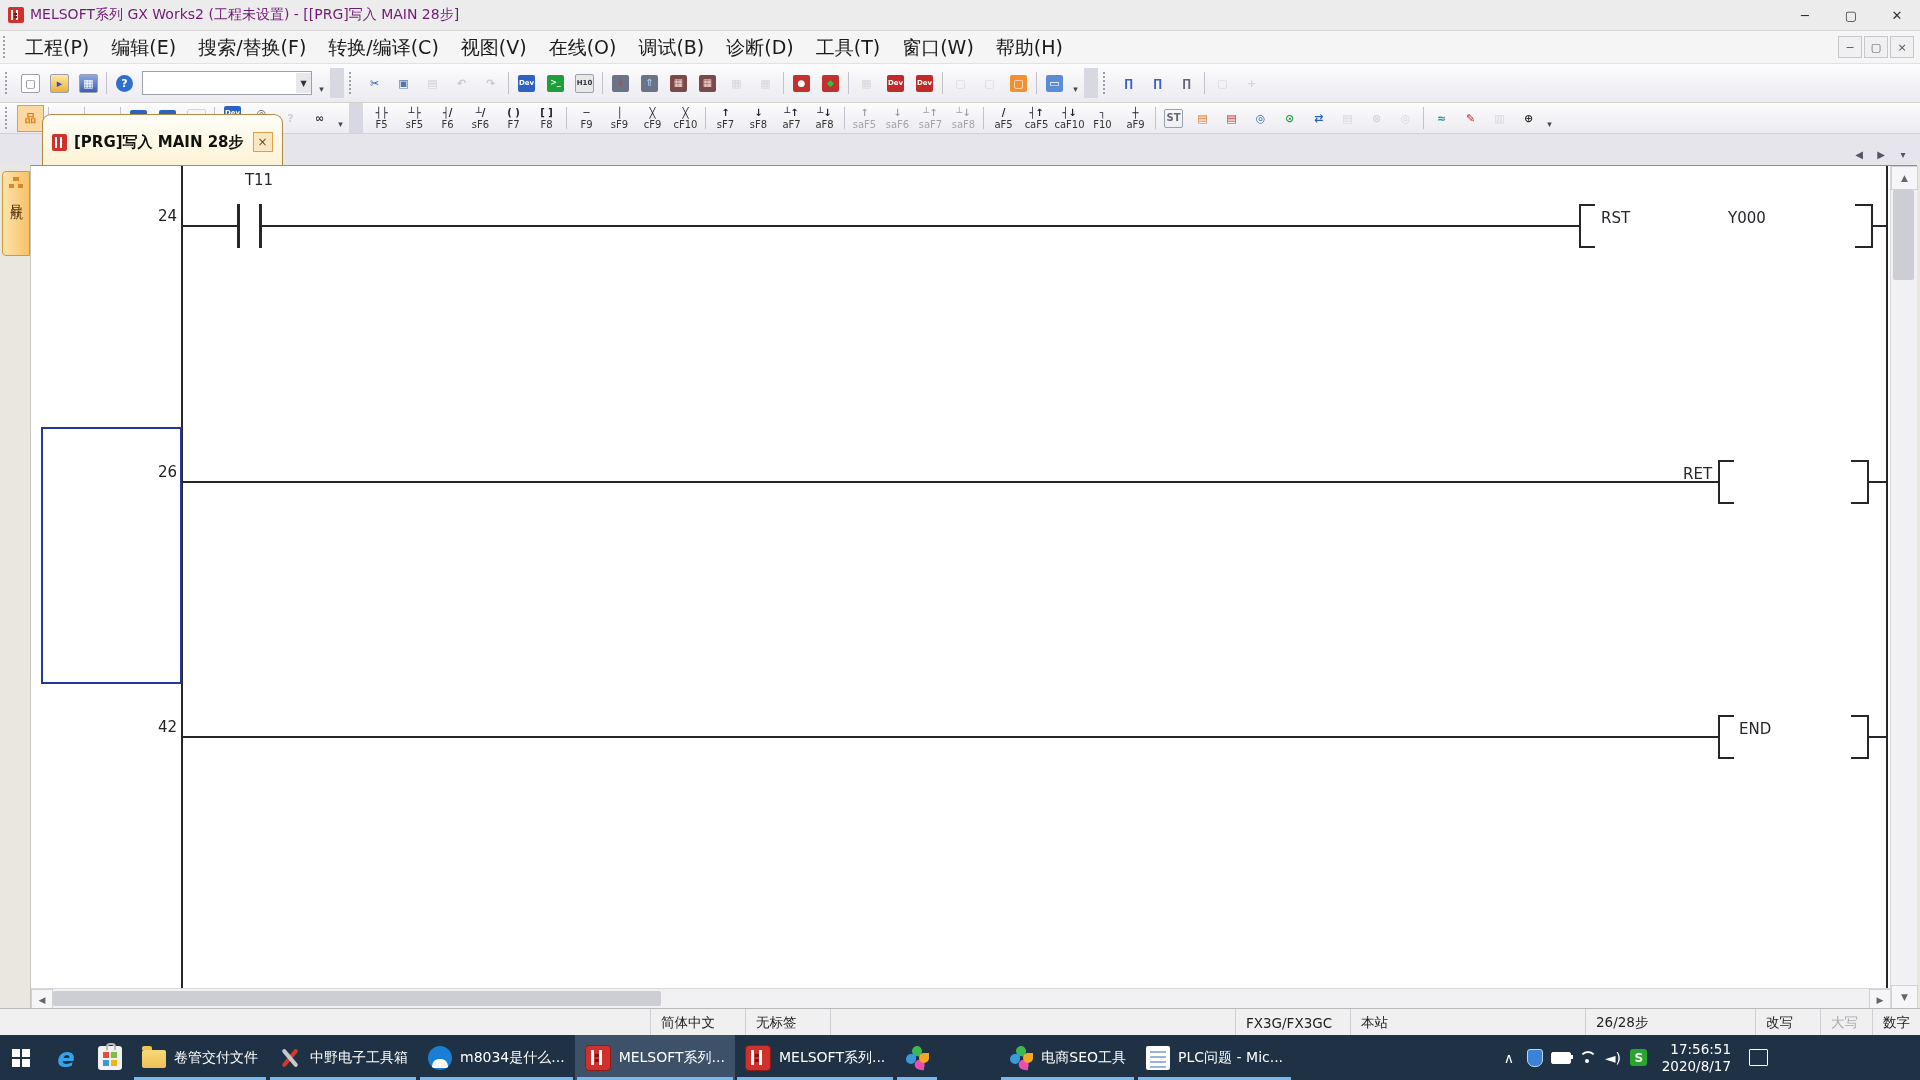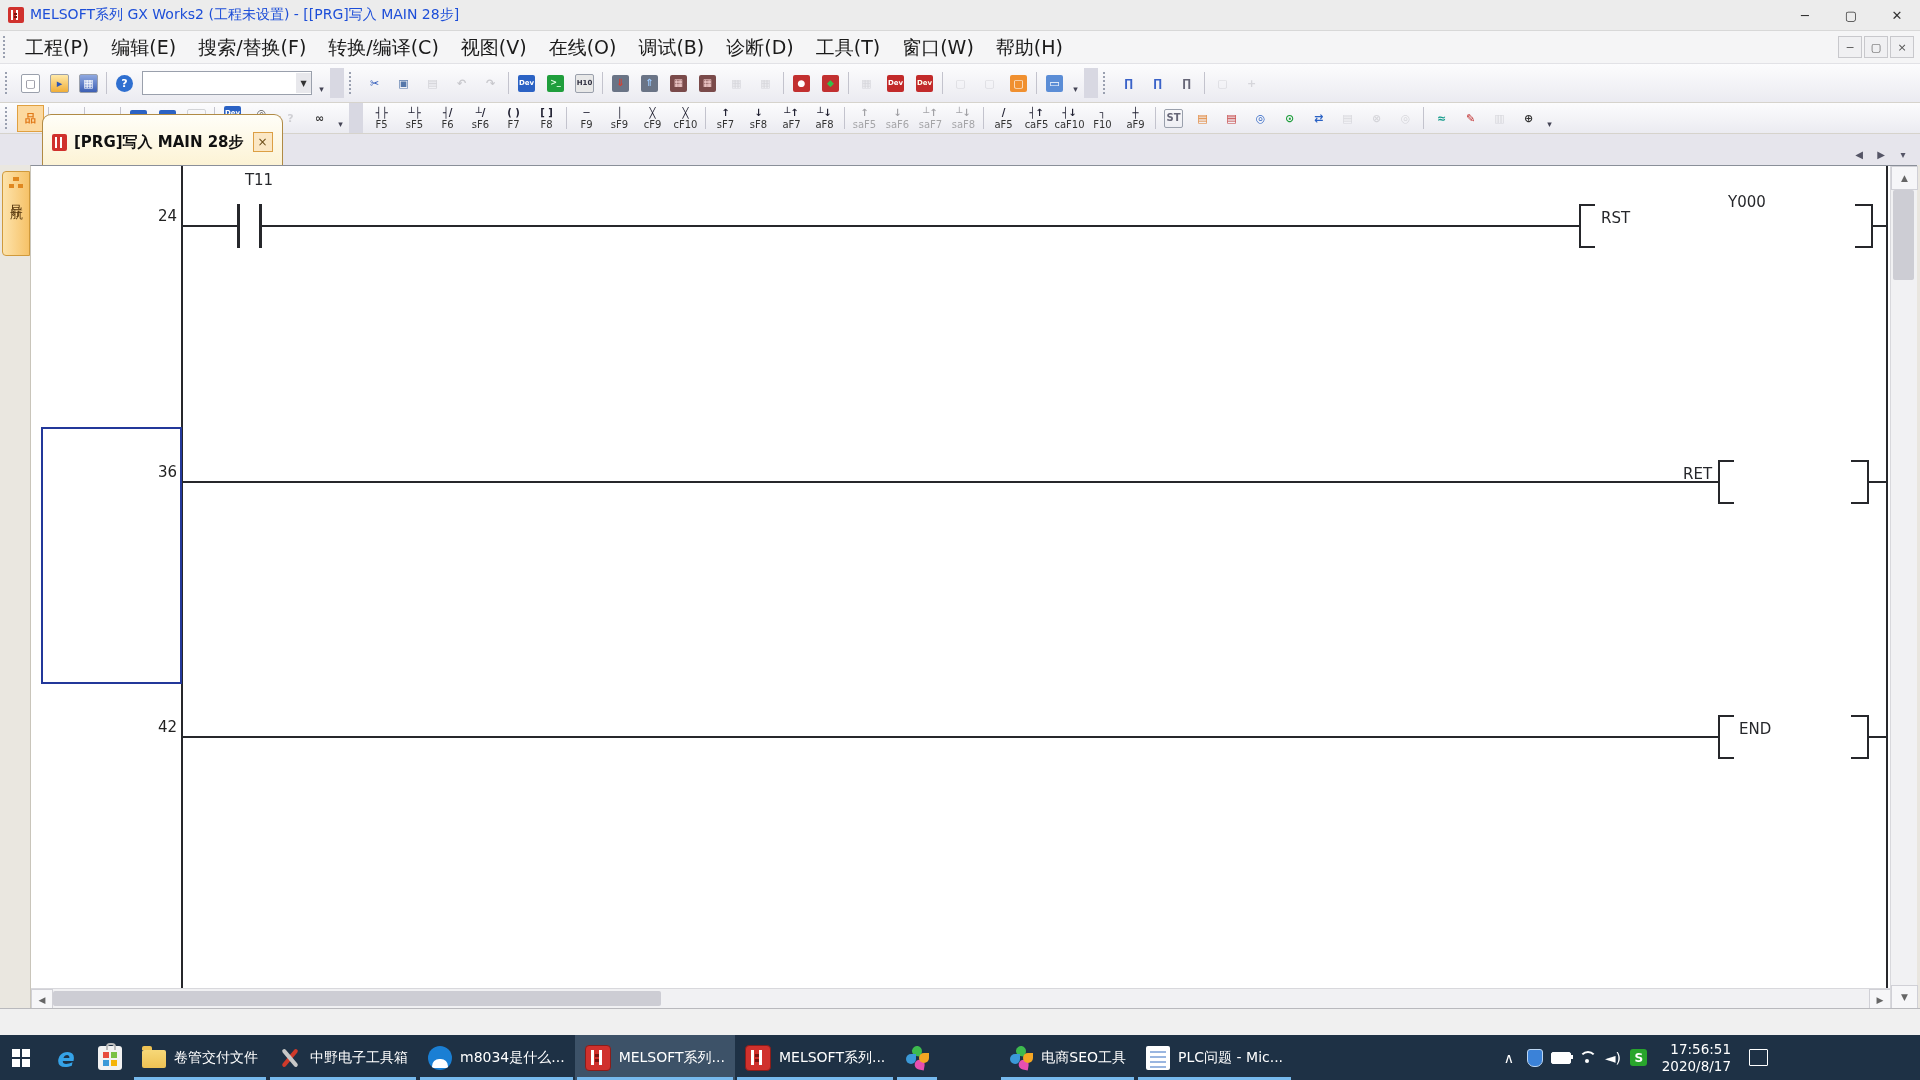--- a/index.html
+++ b/index.html
@@ -11,7 +11,7 @@
   .app-ic{width:16px;height:16px;margin:0 6px 0 8px;background:#d0312d;border-radius:2px;position:relative;flex:none;}
   .app-ic:before{content:"";position:absolute;left:3px;top:3px;width:2px;height:10px;background:#fff;box-shadow:5px 0 0 #fff;}
   .app-ic:after{content:"";position:absolute;left:6px;top:6px;width:3px;height:2px;background:#7a1513;box-shadow:0 3px 0 #7a1513;}
-  .title-text{font-size:14px;color:#1d4ed8;white-space:nowrap;}
+  .title-text{font-size:14px;color:#701a75;white-space:nowrap;}
   .winbtns{margin-left:auto;display:flex;height:30px;}
   .winbtn{width:46px;height:30px;display:flex;align-items:center;justify-content:center;font-size:13px;color:#333;}
 

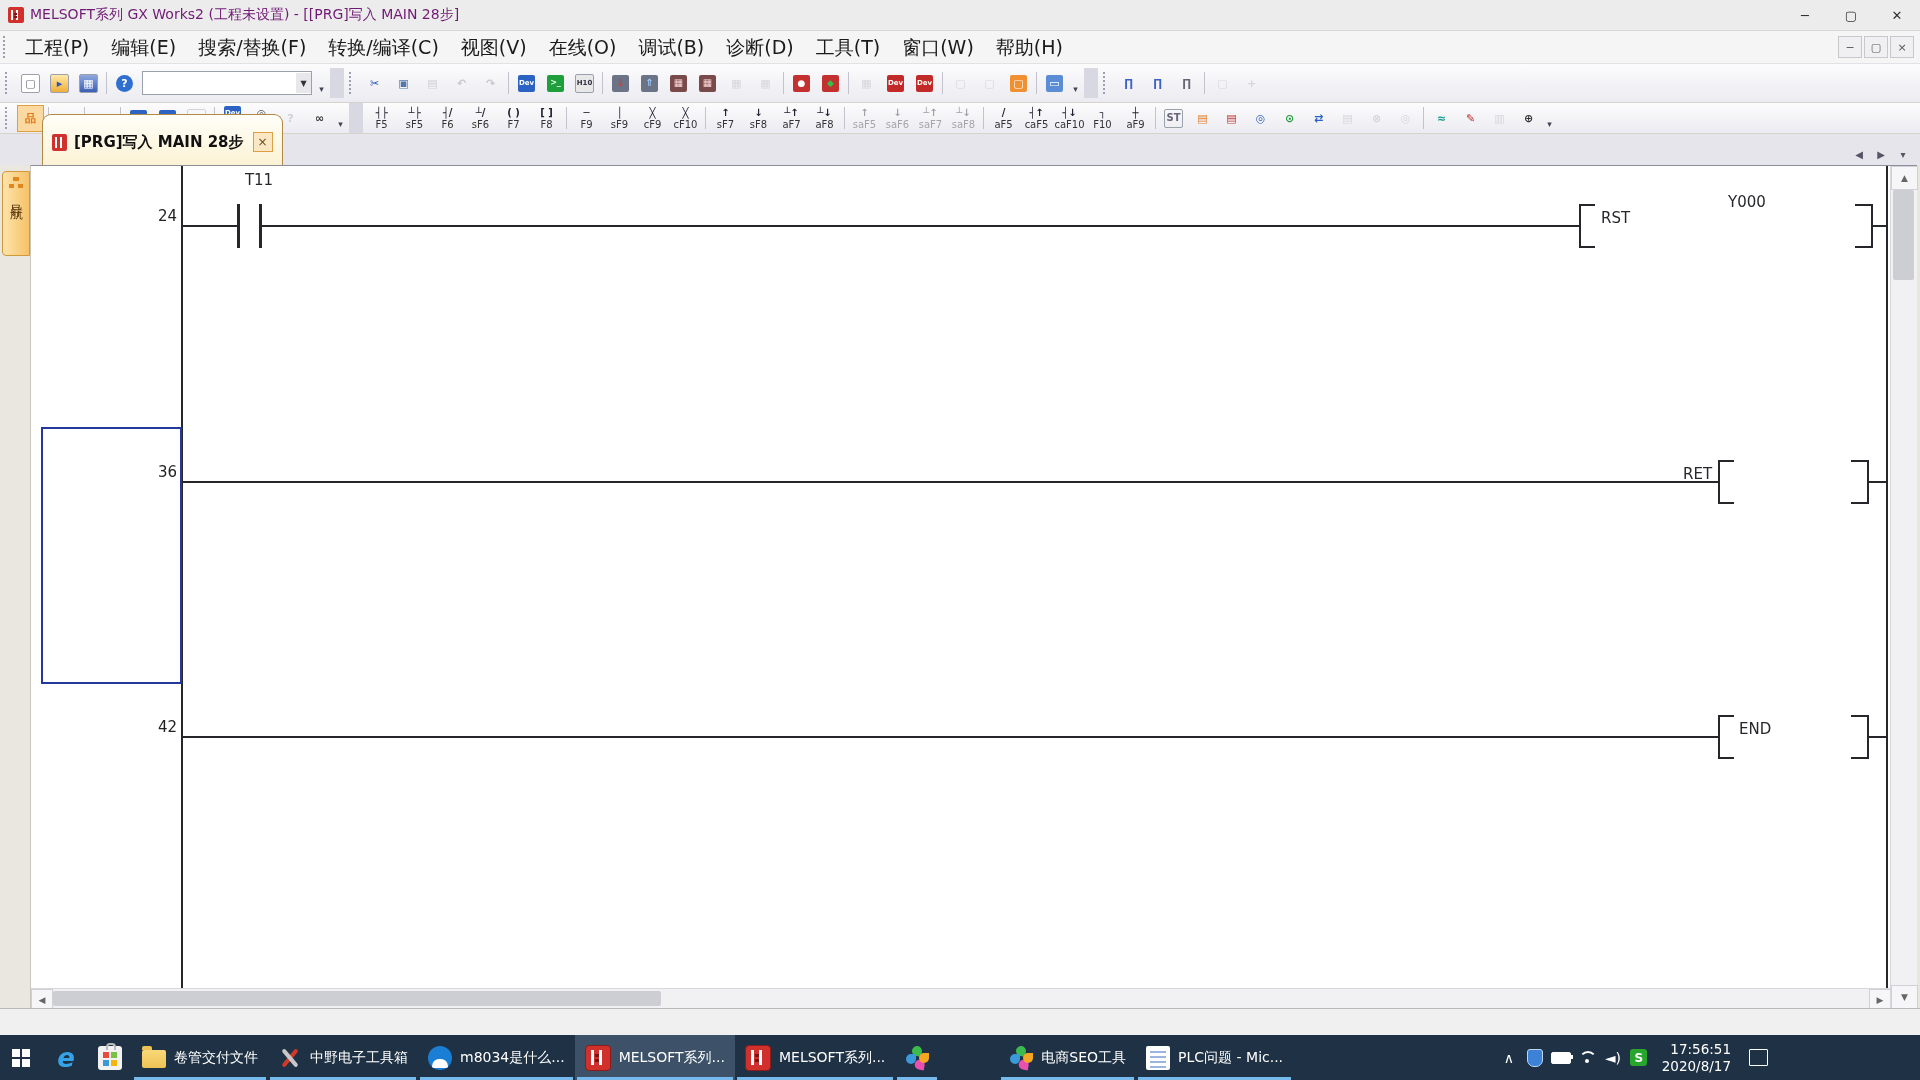--- a/index.html
+++ b/index.html
@@ -494,7 +494,7 @@
       <div class="hline" style="left:1548px;top:38px;width:16px;"></div>
       <div class="hline" style="left:1548px;top:80px;width:16px;"></div>
       <div class="lad-label" style="left:1570px;top:42px;">RST</div>
-      <div class="lad-label" style="left:1697px;top:26px;">Y000</div>
+      <div class="lad-label" style="left:1697px;top:42px;">Y000</div>
       <div class="vline" style="left:1840px;top:38px;height:44px;"></div>
       <div class="hline" style="left:1824px;top:38px;width:16px;"></div>
       <div class="hline" style="left:1824px;top:80px;width:16px;"></div>

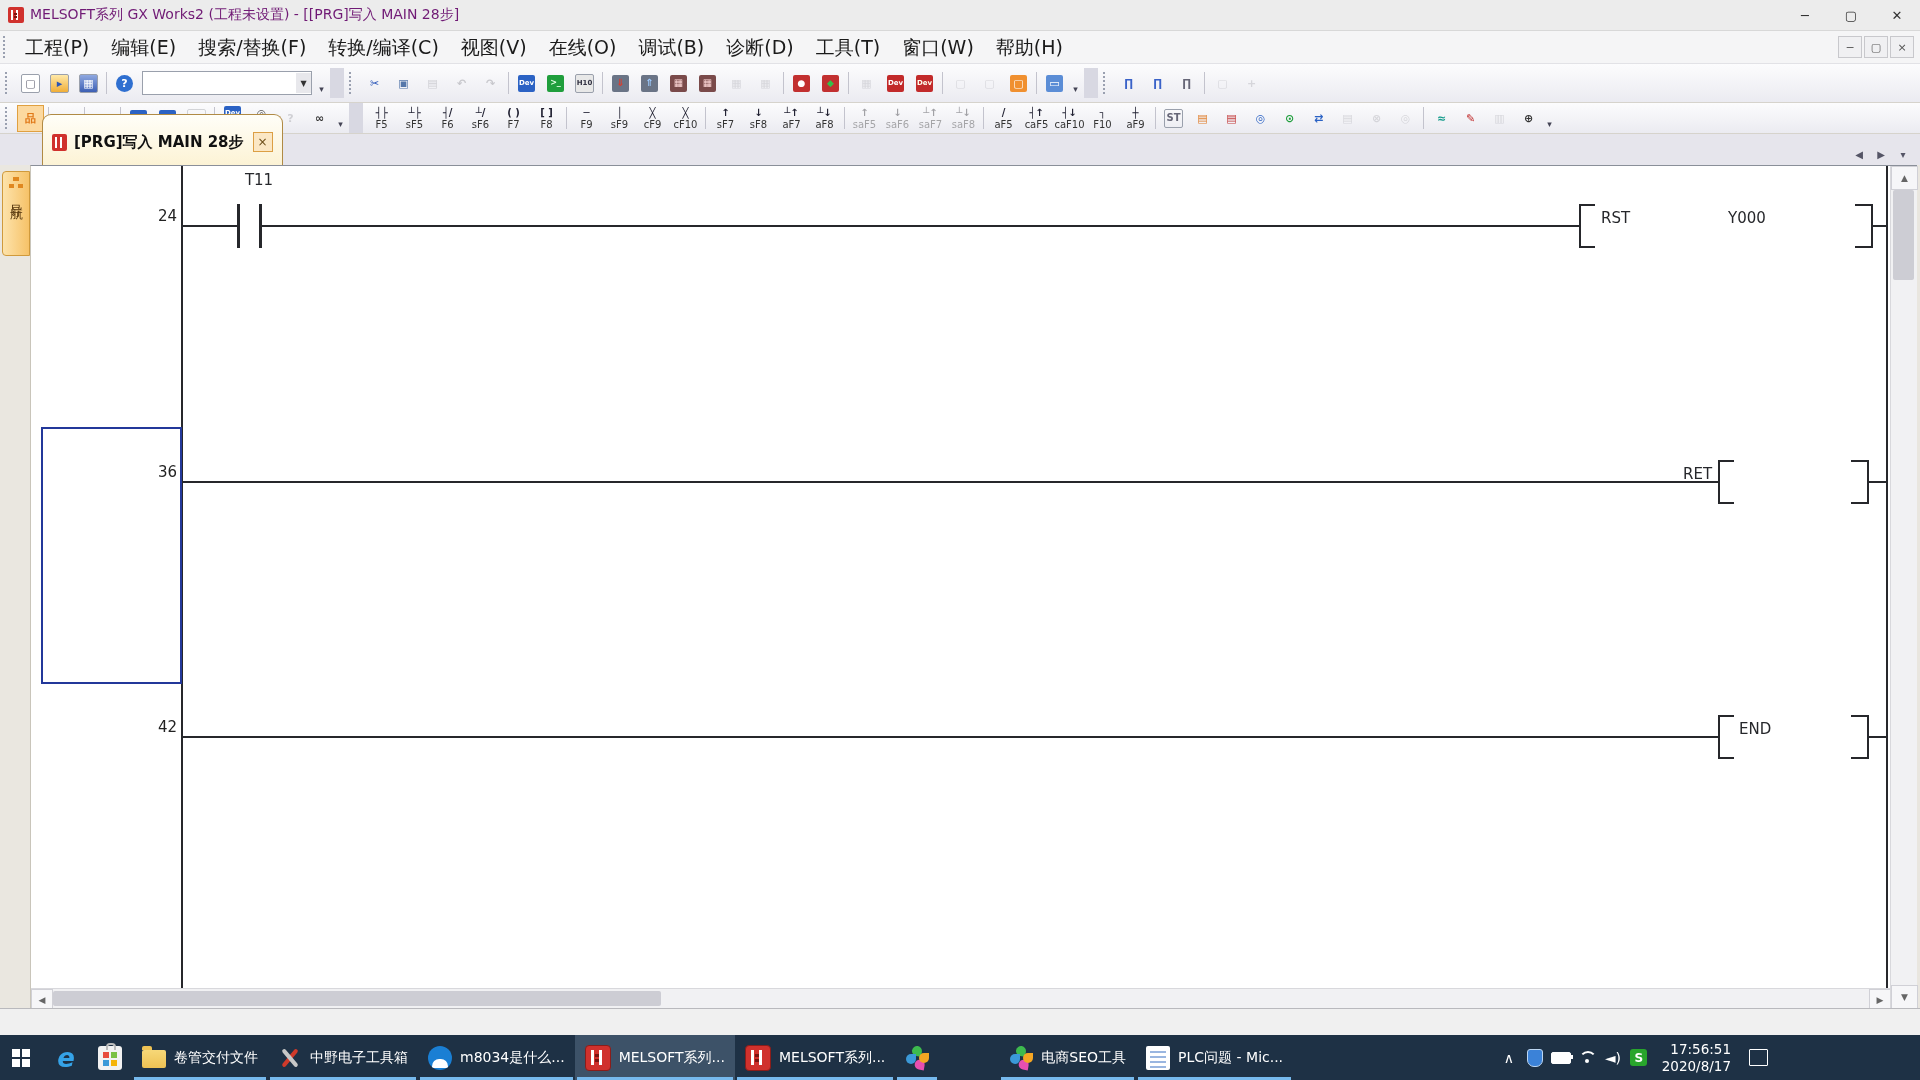--- a/index.html
+++ b/index.html
@@ -500,7 +500,7 @@
       <div class="hline" style="left:1824px;top:80px;width:16px;"></div>
       <div class="hline" style="left:1842px;top:59px;width:14px;"></div>
 
-      <div class="rung-num" style="left:86px;top:296px;">36</div>
+      <div class="rung-num" style="left:86px;top:296px;">26</div>
       <div class="hline" style="left:151px;top:315px;width:1536px;"></div>
       <div class="vline" style="left:1687px;top:294px;height:44px;"></div>
       <div class="hline" style="left:1687px;top:294px;width:16px;"></div>

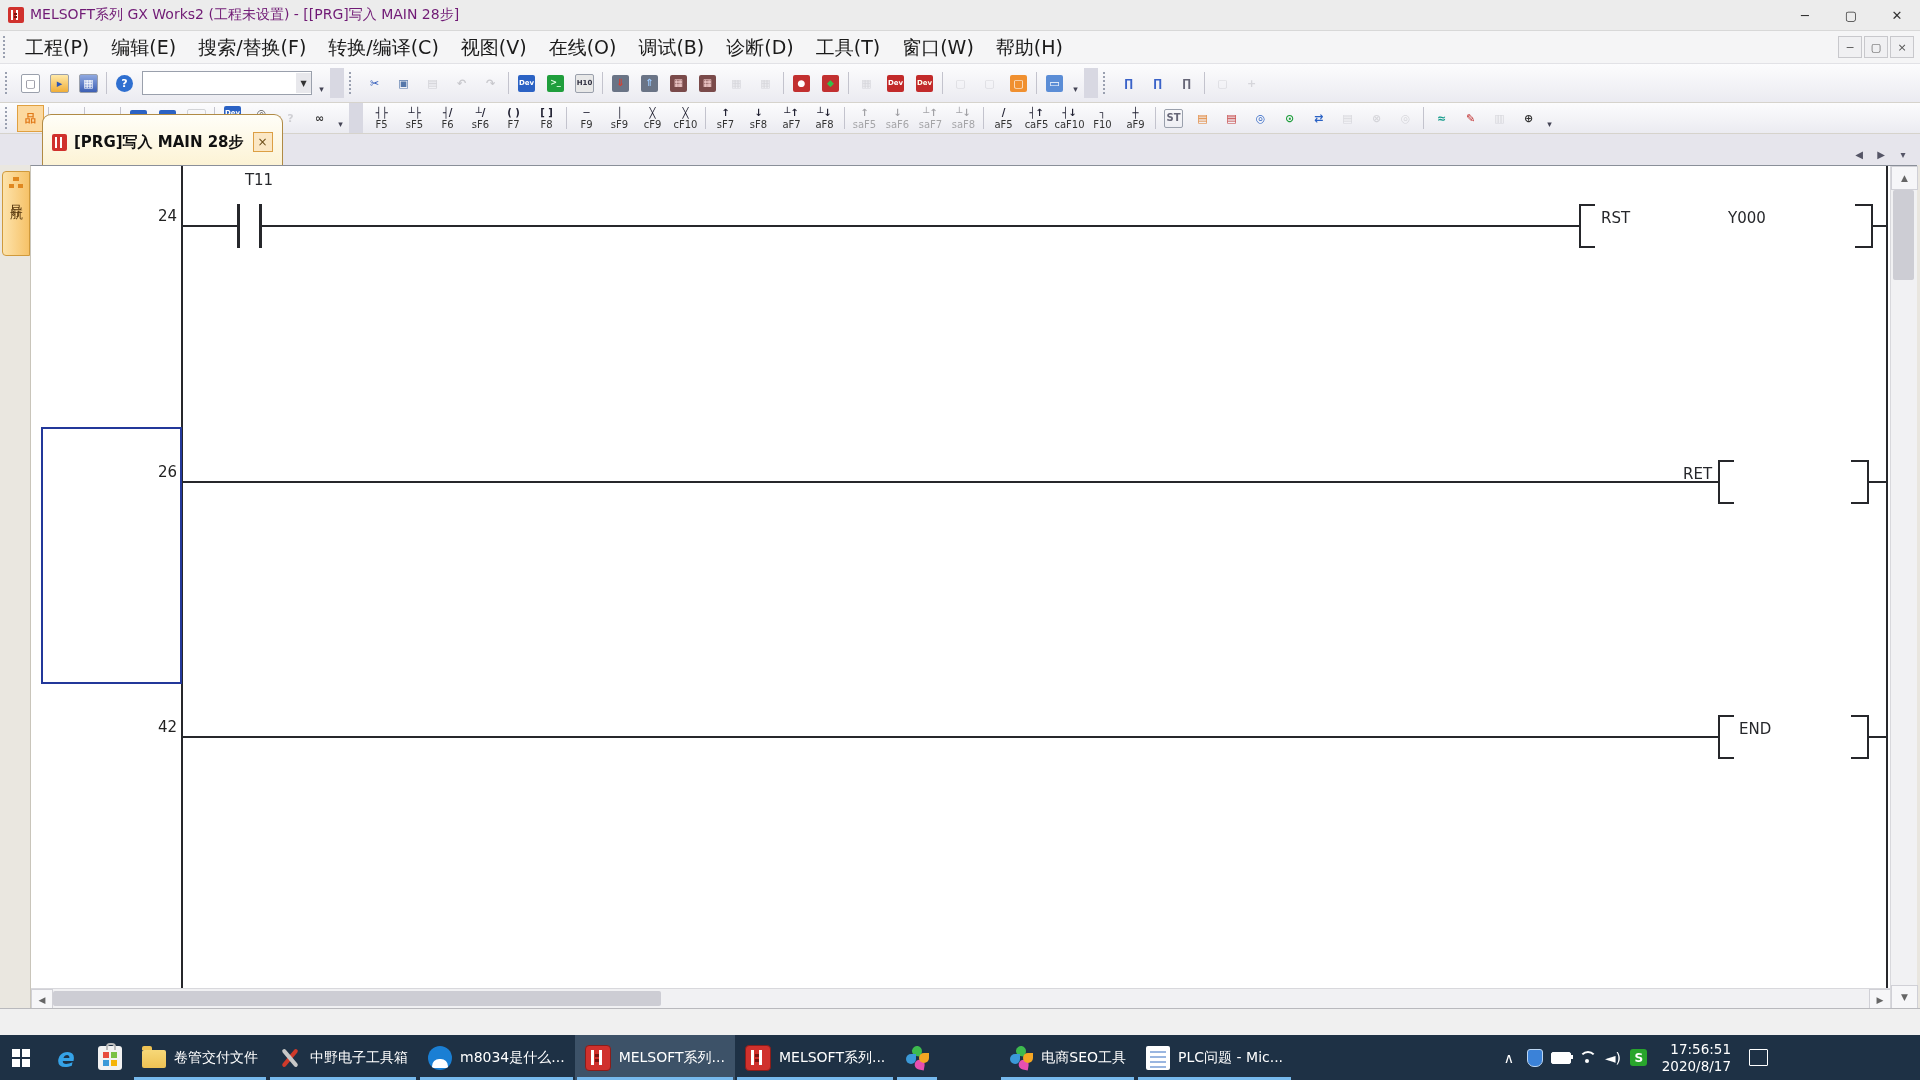--- a/index.html
+++ b/index.html
@@ -538,6 +538,17 @@
 
   <div class="statusbar">
     <div class="sb-fill"></div>
+    <span id="sb-segs" style="display:flex;height:100%;">
+        <span class="sb-seg" style="width: 95px;">简体中文</span>
+        <span class="sb-seg" style="width: 85px;">无标签</span>
+        <span class="sb-seg" style="width: 405px;"></span>
+        <span class="sb-seg" style="width: 115px;">FX3G/FX3GC</span>
+        <span class="sb-seg" style="width: 235px;">本站</span>
+        <span class="sb-seg" style="width: 170px;">26/28步</span>
+        <span class="sb-seg" style="width: 65px;">改写</span>
+        <span class="sb-seg sb-dim" style="width: 52px;">大写</span>
+        <span class="sb-seg" style="width: 48px;">数字</span>
+      </span>
   </div>
 
   <div class="taskbar">

